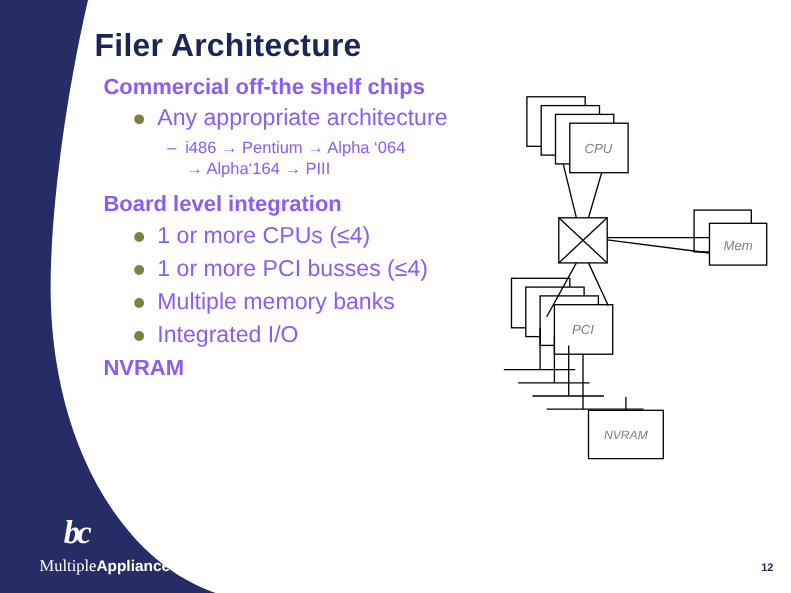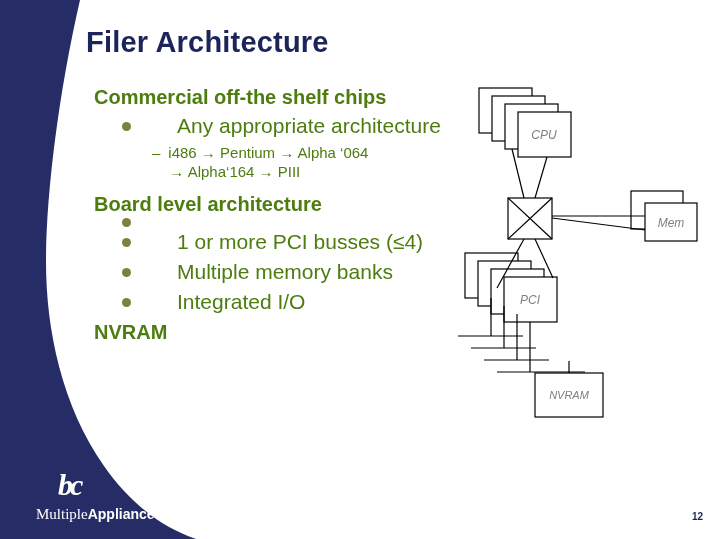--- a/index.html
+++ b/index.html
@@ -25,8 +25,8 @@
   }
   
   #body{
-    position:absolute;left:88px;top:84px;width:400px;
-    color:#4d7c0f;
+    position:absolute;left:88px;top:66px;width:400px;
+    color:#8b5cf6;
   }
   .lvl1{
     font-size:20px;font-weight:bold;

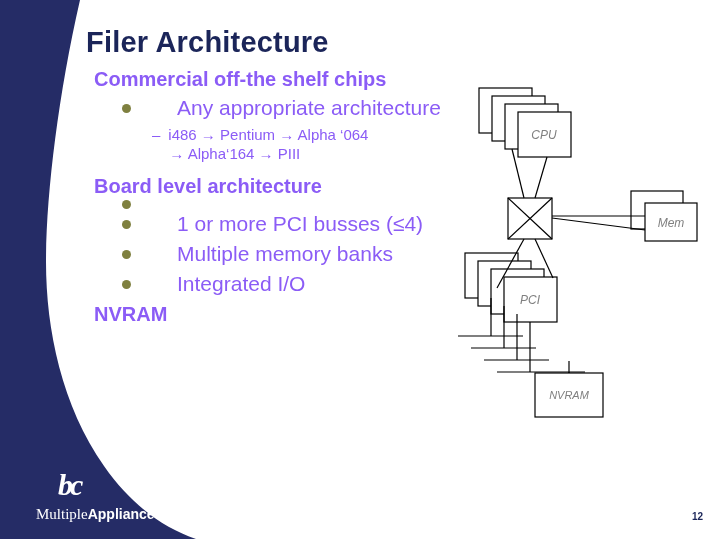--- a/index.html
+++ b/index.html
@@ -39,7 +39,7 @@
     line-height:30px;
     margin:0 0 0 34px;
     white-space:nowrap;
-    display:flex;align-items:center;gap:34px;
+    display:flex;align-items:center;
   }
   .lvl2 .bdot{
     width:9px;height:9px;border-radius:50%;

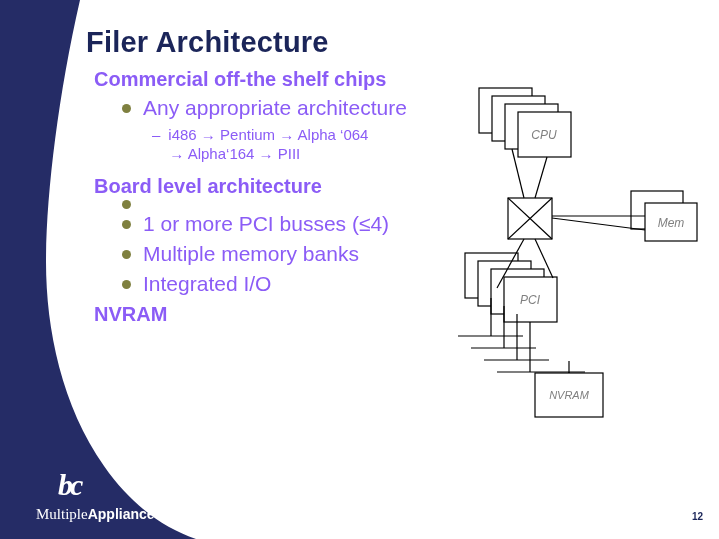--- a/index.html
+++ b/index.html
@@ -117,7 +117,7 @@
       </span>
     </div>
 
-    <div class="lvl1" style="margin-top:10px;">Board level architecture</div>
+    <div class="lvl1" style="margin-top:10px;">Board level integration</div>
 
     <div class="lvl2">
       <span class="bdot"></span>

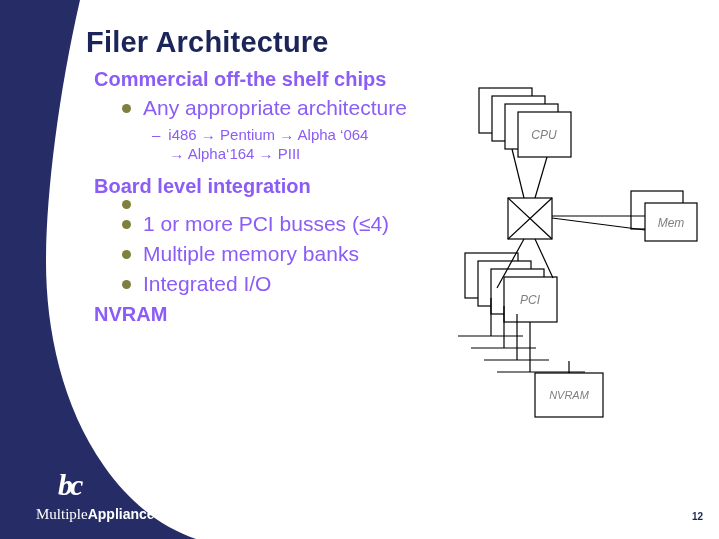--- a/index.html
+++ b/index.html
@@ -121,6 +121,7 @@
 
     <div class="lvl2">
       <span class="bdot"></span>
+      <span>1 or more CPUs (≤4)</span>
     </div>
     <div class="lvl2">
       <span class="bdot"></span>

